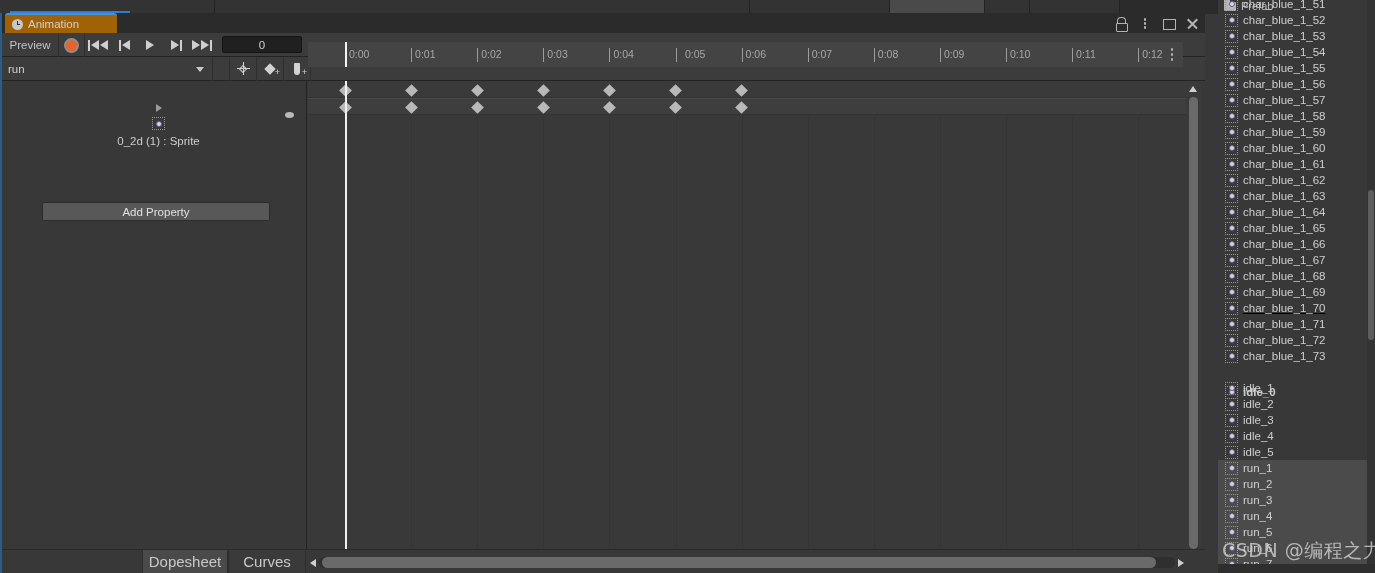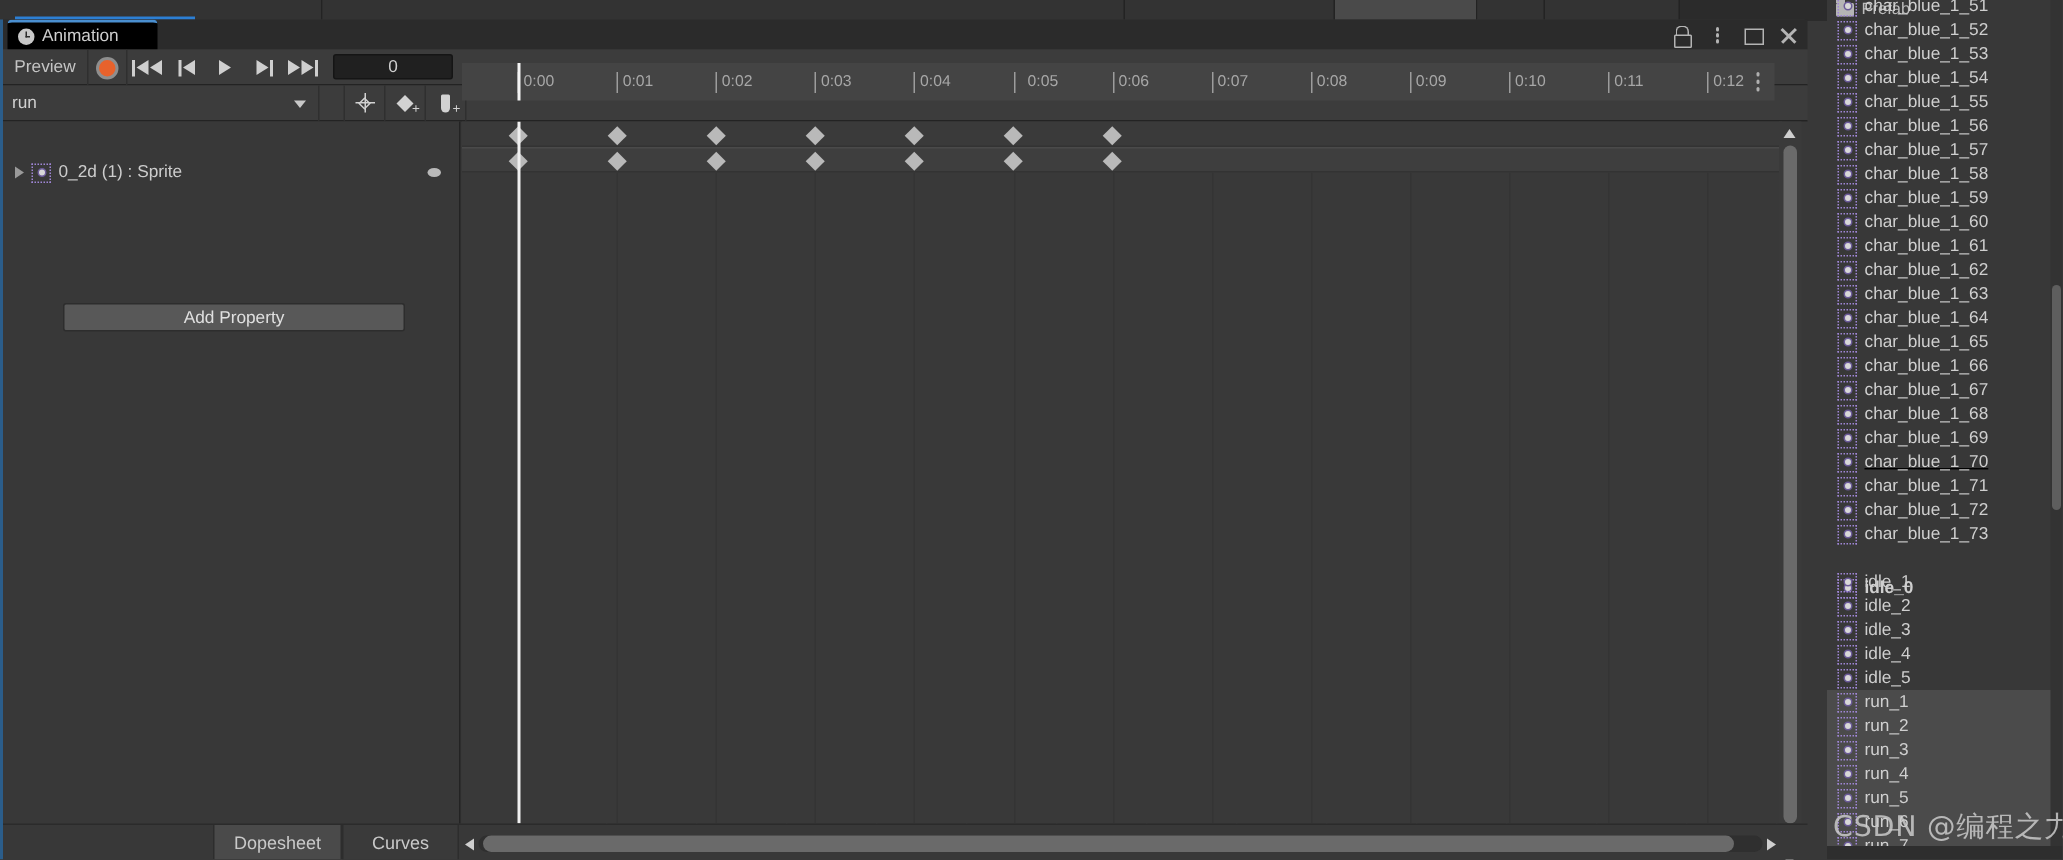--- a/index.html
+++ b/index.html
@@ -23,7 +23,7 @@
 
   
   .tabbar { position:absolute; left:0; top:0; width:1203px; height:20px; background:#2b2b2b; }
-  .wintab { position:absolute; left:3px; top:0px; width:100px; height:20px; background:#000000;
+  .wintab { position:absolute; left:3px; top:0px; width:112px; height:20px; background:#a16207;
             border-top:2px solid #4a8fd0; border-top-left-radius:3px; border-top-right-radius:3px;
             display:flex; align-items:center; gap:5px; padding-left:7px; }
   .wintab .lbl { font-size:11.5px; color:#cfcfcf; }

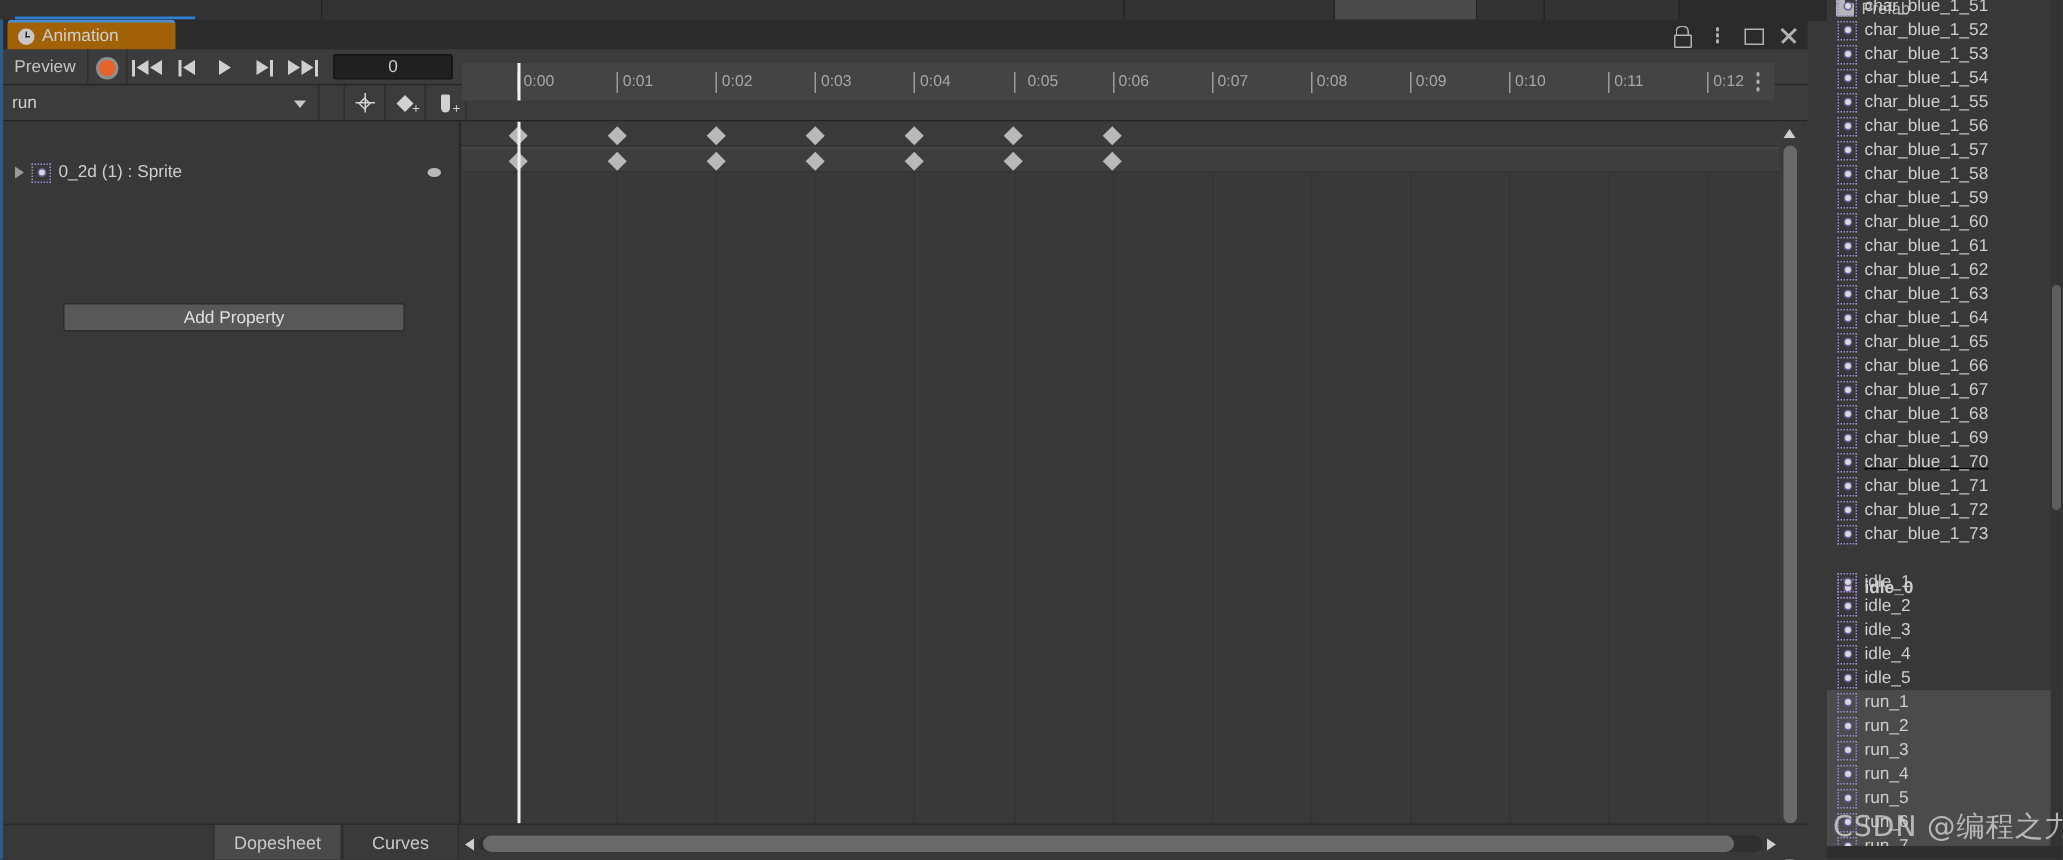--- a/index.html
+++ b/index.html
@@ -81,7 +81,7 @@
   .hier { position:absolute; left:0; top:68px; width:305px; height:481px; background:#383838;
           border-right:1px solid #232323; }
   .hier-row { position:absolute; left:0; top:23px; width:305px; height:22px; display:flex; align-items:center;
-              padding-left:8px; gap:5px; }
+              padding-left:8px; gap:5px;flex-direction:column; }
   .foldout { width:0;height:0; border-left:6px solid #9a9a9a; border-top:4.5px solid transparent;
              border-bottom:4.5px solid transparent; flex:0 0 auto; }
   .spriteicon { width:13px; height:13px; position:relative; flex:0 0 auto; }

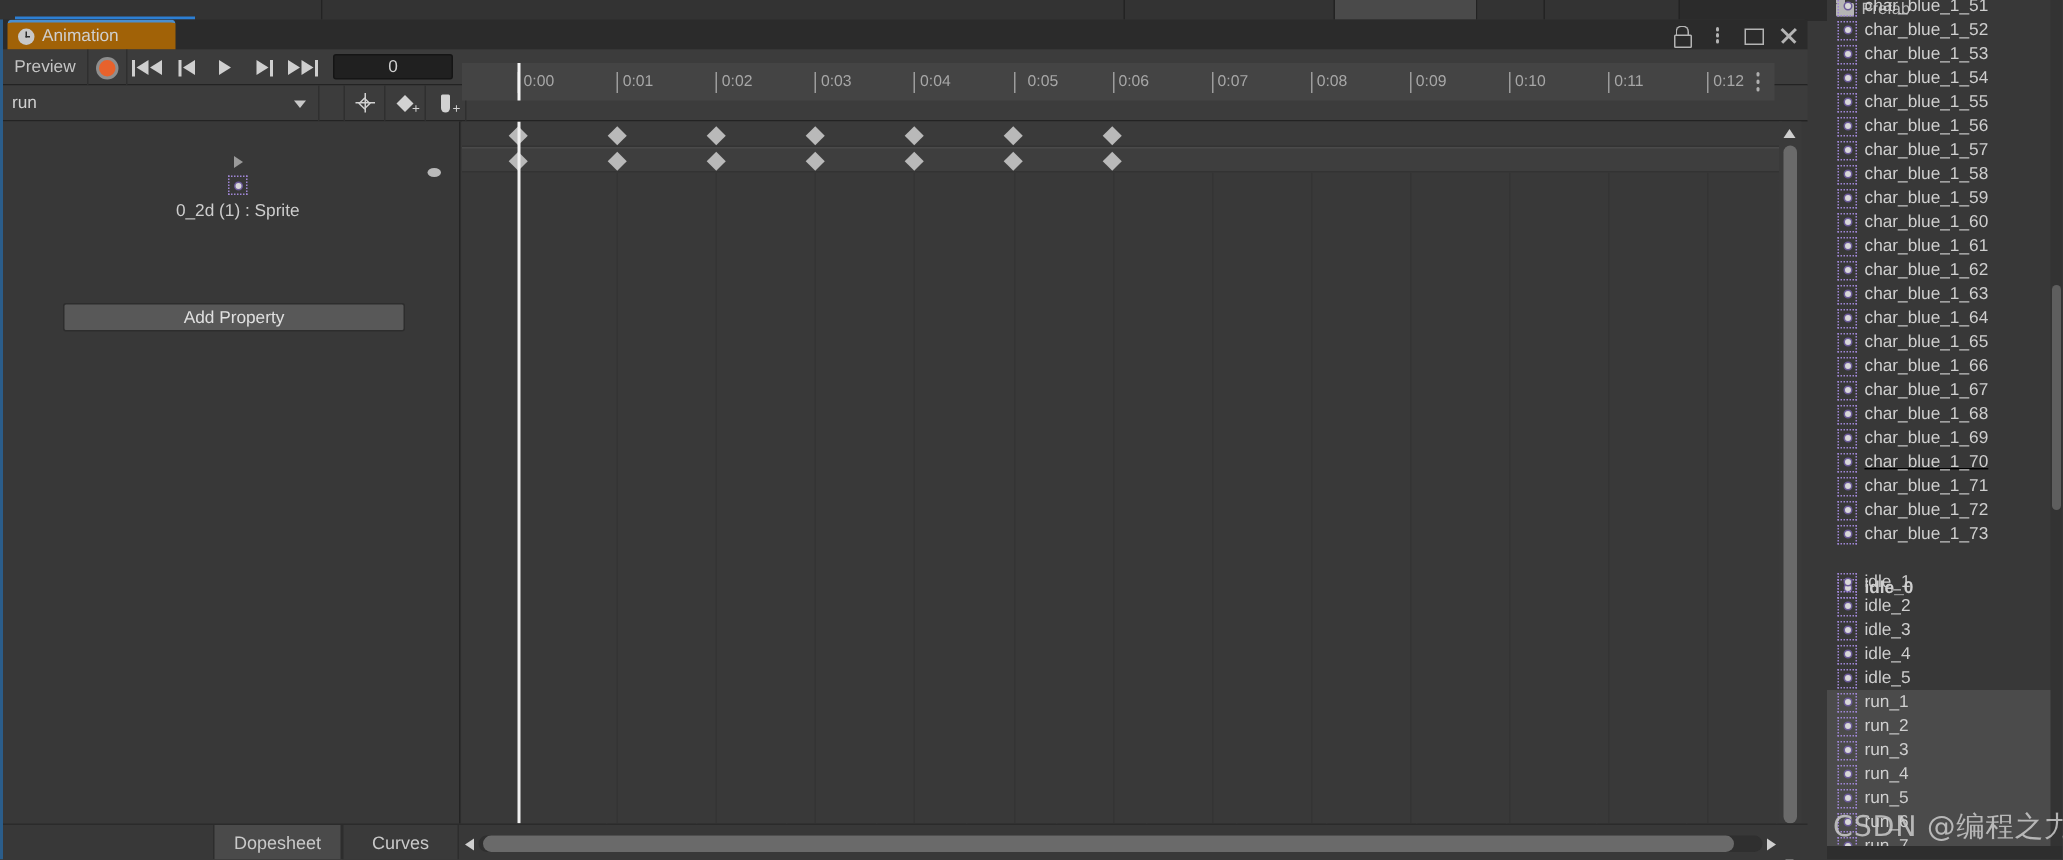--- a/index.html
+++ b/index.html
@@ -122,7 +122,7 @@
   
   .botbar { position:absolute; left:0; bottom:0; width:1203px; height:24px; background:#383838; border-top:1px solid #2b2b2b; }
   .btab { position:absolute; top:0; height:23px; display:flex; align-items:center; justify-content:center;
-          font-size:12px; color:#c9c9c9; border-left:1px solid #2d2d2d; border-right:1px solid #2d2d2d; }
+          font-size:15px; color:#c9c9c9; border-left:1px solid #2d2d2d; border-right:1px solid #2d2d2d; }
   .btab.active { background:#4a4a4a; }
   .btab.t1 { left:140px; width:86px; }
   .btab.t2 { left:226px; width:78px; background:#3a3a3a; }

